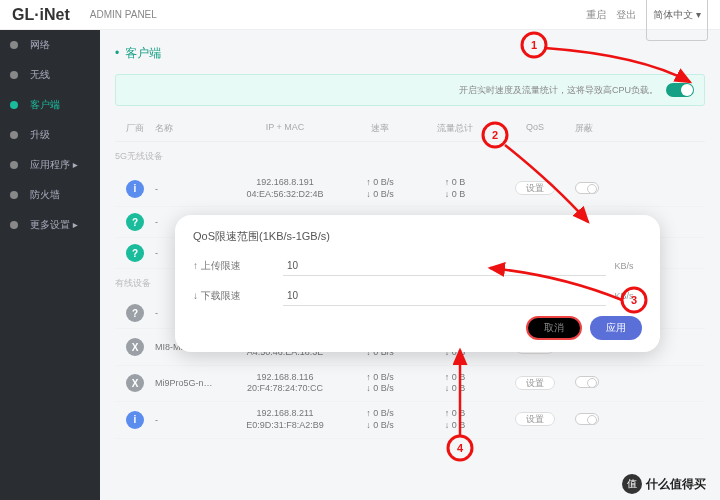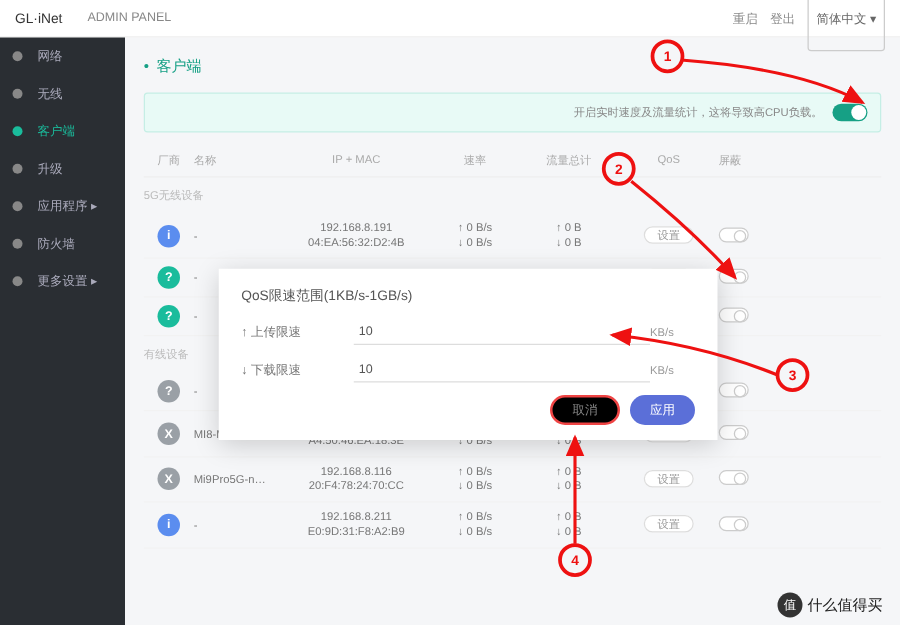--- a/index.html
+++ b/index.html
@@ -5,7 +5,7 @@
 *{box-sizing:border-box;margin:0;padding:0;font-family:Arial,"Microsoft YaHei",sans-serif}
 body{width:720px;height:500px;background:#f5f6f8;font-size:10px;color:#666;position:relative;overflow:hidden}
 .header{height:30px;background:#fff;display:flex;align-items:center;padding:0 12px;border-bottom:1px solid #eee}
-.brand{font-weight:normal;color:#333;font-size:11px}
+.brand{font-weight:bold;color:#333;font-size:16px}
 .brand2{color:#888;margin-left:20px;font-size:10px}
 .hspace{flex:1}
 .hlink{margin-left:10px;color:#888;font-size:10px}

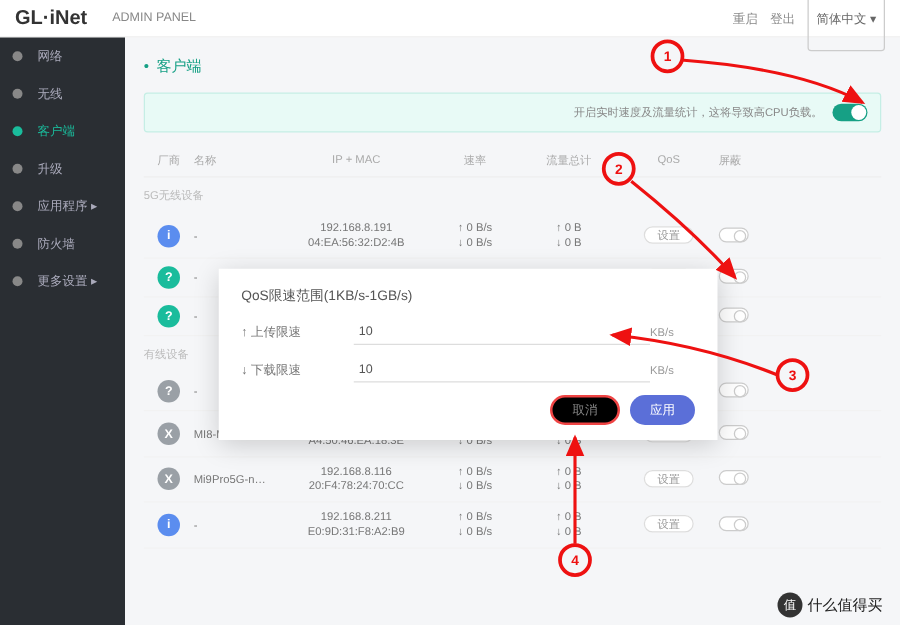--- a/index.html
+++ b/index.html
@@ -32,7 +32,7 @@
 .qbtn{border:1px solid #ddd;border-radius:10px;padding:1px 10px;font-size:9px;color:#999;background:#fff}
 .sw{width:24px;height:12px;border:1px solid #ccc;border-radius:6px;position:relative;display:inline-block;background:#fff}
 .sw:after{content:"";position:absolute;right:1px;top:1px;width:8px;height:8px;border:1px solid #ccc;border-radius:50%;background:#fff}
-.modal{position:absolute;left:175px;top:215px;width:399px;background:#fff;border-radius:0;box-shadow:0 4px 20px rgba(0,0,0,.18);padding:14px 18px 12px}
+.modal{position:absolute;left:175px;top:215px;width:485px;background:#fff;border-radius:16px;box-shadow:0 4px 20px rgba(0,0,0,.18);padding:14px 18px 12px}
 .mtitle{font-size:11px;color:#555;margin-bottom:12px}
 .mrow{display:flex;align-items:center;margin-bottom:10px;font-size:10px;color:#777}
 .mrow .lbl{width:90px}

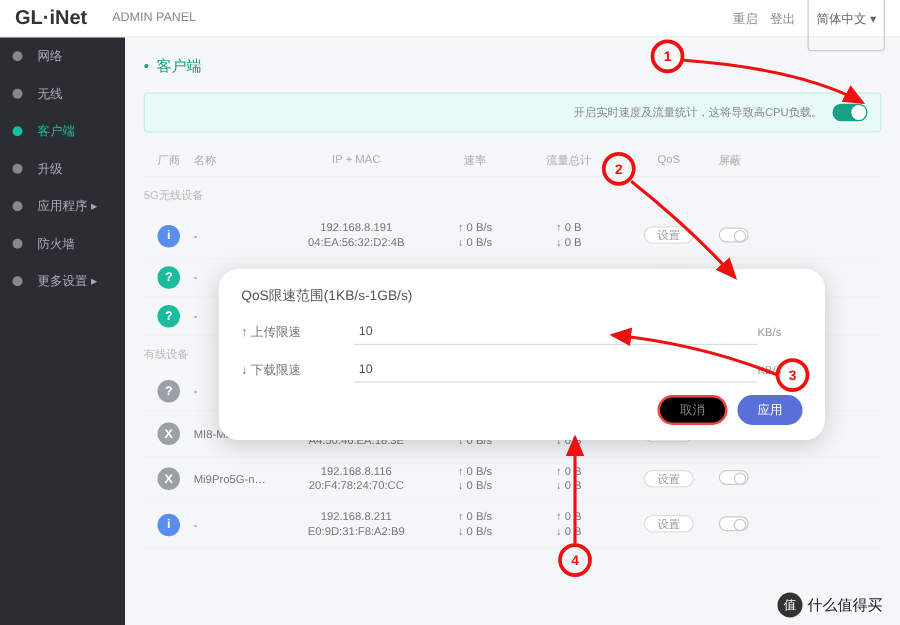--- a/index.html
+++ b/index.html
@@ -37,7 +37,7 @@
 .mrow{display:flex;align-items:center;margin-bottom:10px;font-size:10px;color:#777}
 .mrow .lbl{width:90px}
 .mrow input{flex:1;height:20px;border:none;border-bottom:1px solid #ddd;font-size:10px;padding:0 4px;color:#555;outline:none}
-.unit{width:36px;text-align:left;color:#999;font-size:9px}
+.unit{width:36px;text-align:center;color:#999;font-size:9px}
 .mbtns{display:flex;justify-content:flex-end;gap:8px;margin-top:6px}
 .btn{border-radius:12px;padding:3px 16px;font-size:10px;cursor:pointer}
 .btn-cancel{background:#000000;border:2px solid #ef4444;color:#888}

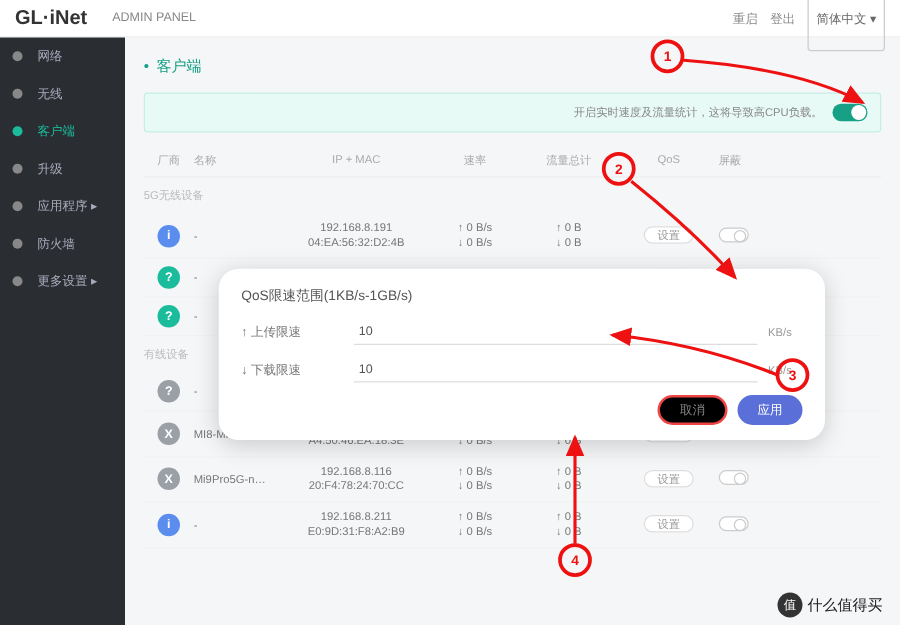--- a/index.html
+++ b/index.html
@@ -44,7 +44,7 @@
 .btn-apply{background:#5b6fd8;border:none;color:#fff}
 .bottom-badge{position:absolute;right:14px;bottom:6px;display:flex;align-items:center;gap:4px}
 .bb-circ{width:20px;height:20px;border-radius:50%;background:#333;color:#fff;display:flex;align-items:center;justify-content:center;font-size:10px}
-.bb-txt{font-size:12px;font-weight:normal;color:#222}
+.bb-txt{font-size:12px;font-weight:bold;color:#222}
 svg.anno{position:absolute;left:0;top:0;width:720px;height:500px;pointer-events:none}
 .ring{fill:none;stroke:#e11;stroke-width:3}
 .num{fill:#e11;font-size:11px;font-weight:bold}

